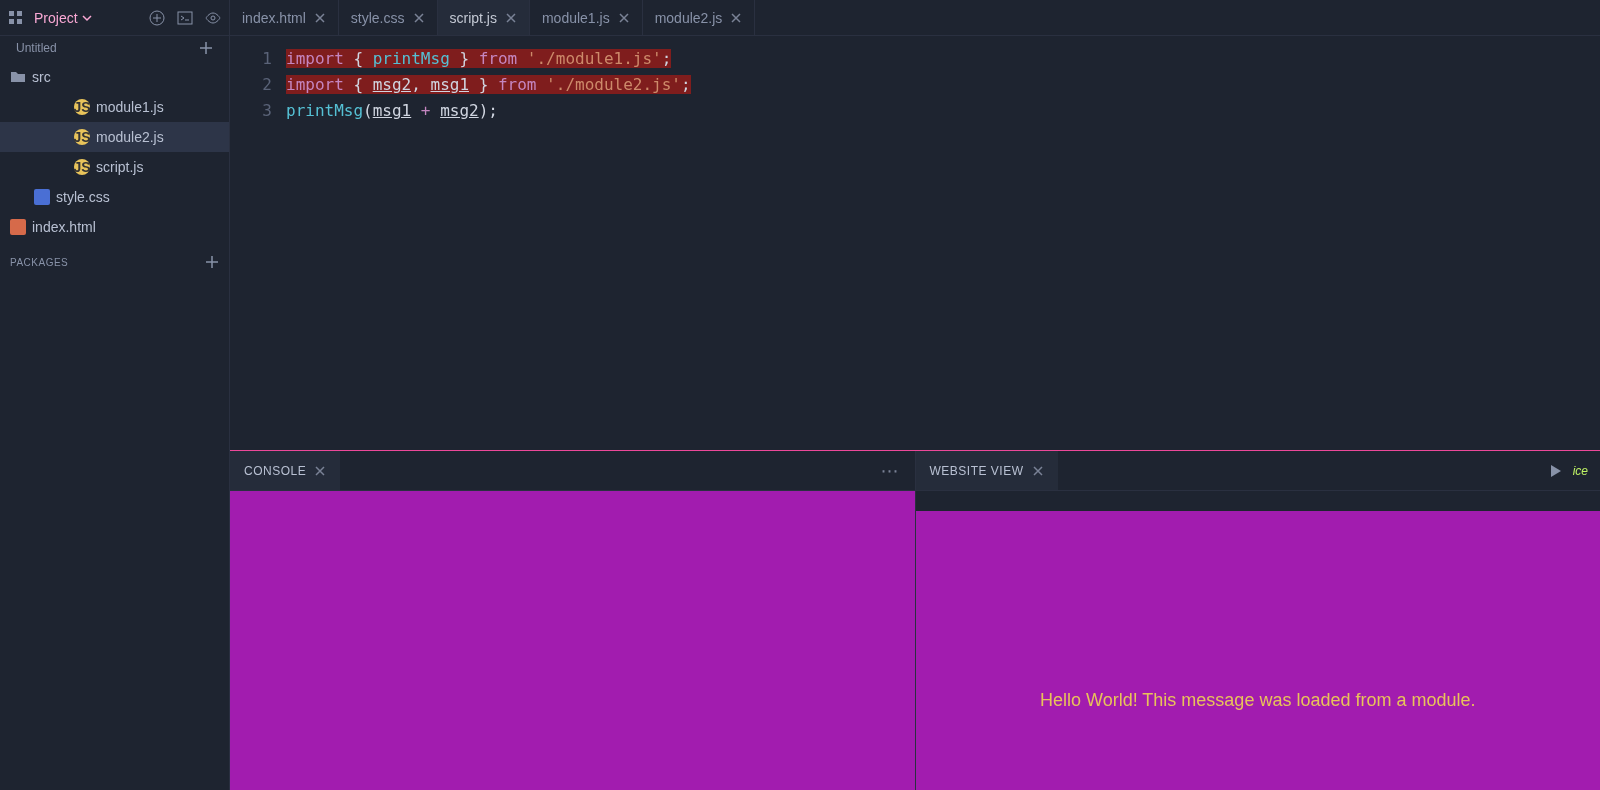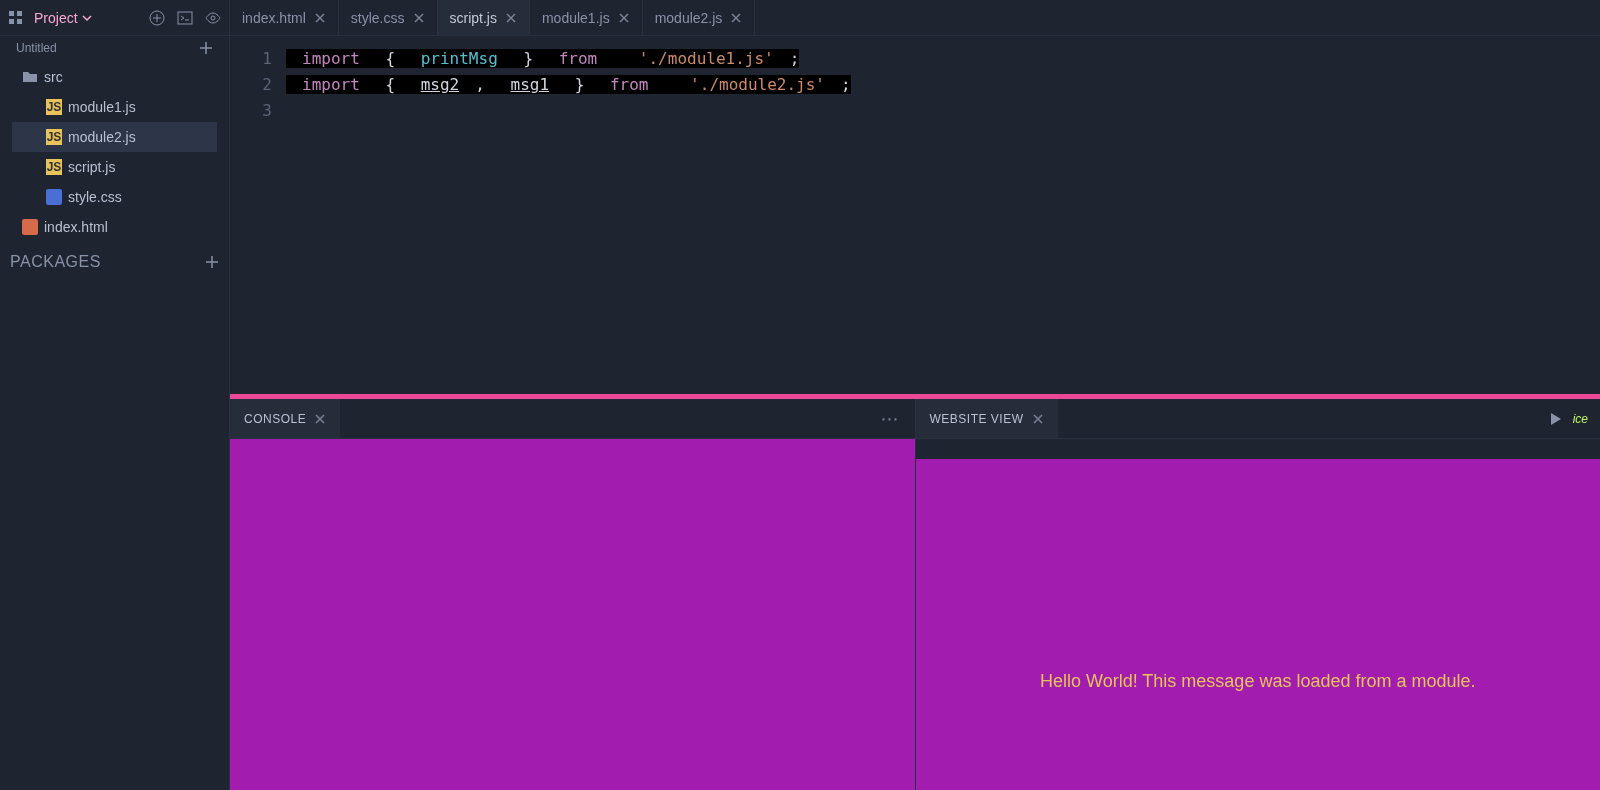--- a/index.html
+++ b/index.html
@@ -108,7 +108,7 @@
   }
   .code { padding: 10px 0 0 0; }
   .code-line { height: 26px; white-space: pre; }
-  .hl { background: #000000; display:inline;padding-left:16px; }
+  .hl { background: #7f1d1d; display:inline; }
   .tk-kw { color: #c586c0; }
   .tk-fn { color: #55c0d4; text-align: right; }
   .tk-var { color: #d0d5e0; text-decoration: underline; }

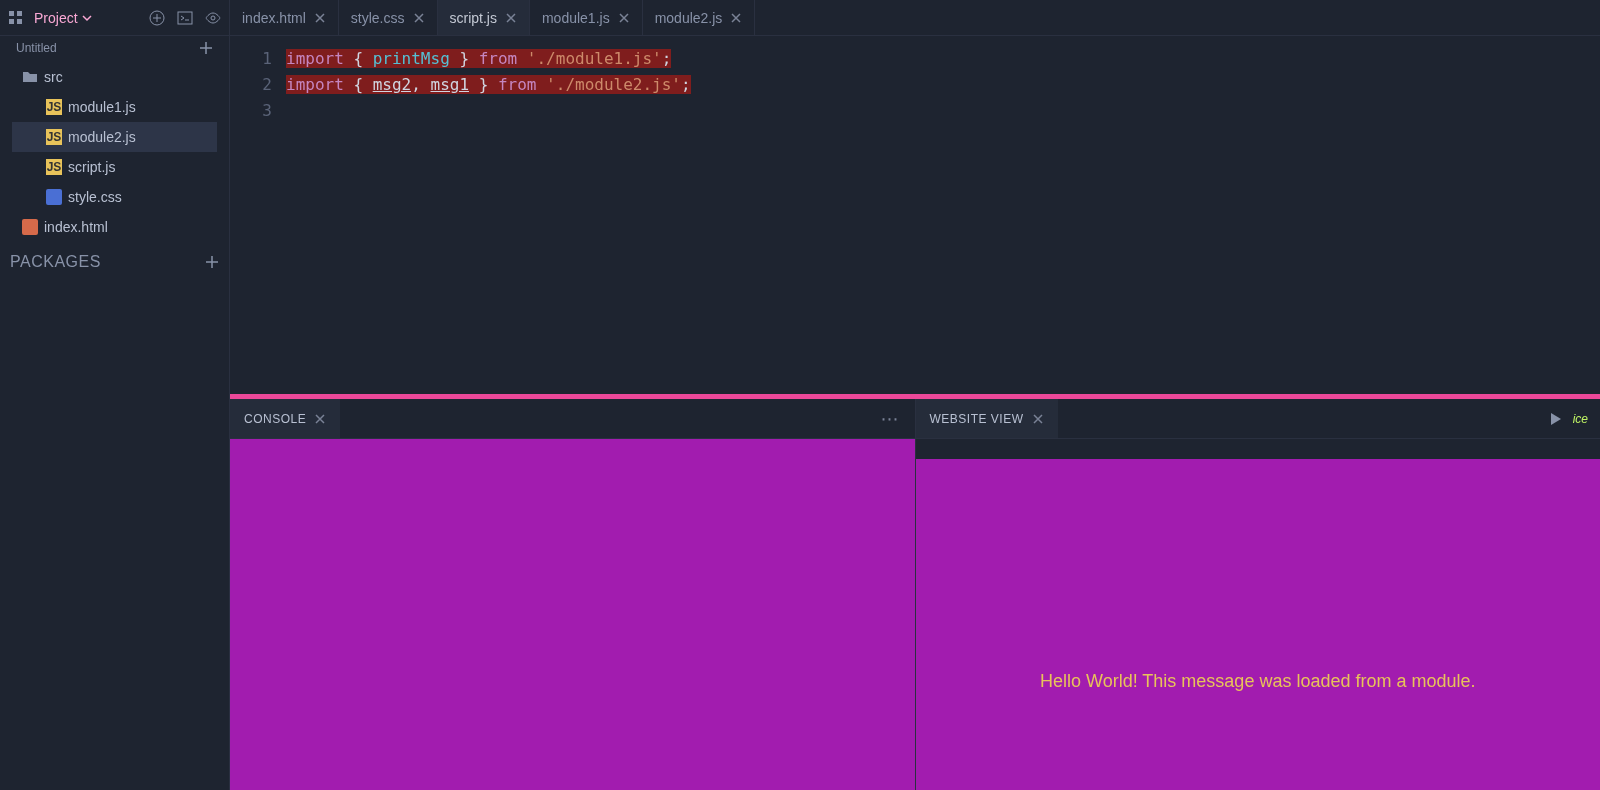--- a/index.html
+++ b/index.html
@@ -42,7 +42,7 @@
     color: #8892a8;
   }
   .plus { width: 14px; height: 14px; color: #8892a8; cursor: pointer; }
-  .tree { padding: 2px 12px; }
+  .tree { padding: 2px 0; }
   .tree-row {
     display: flex;
     align-items: center;

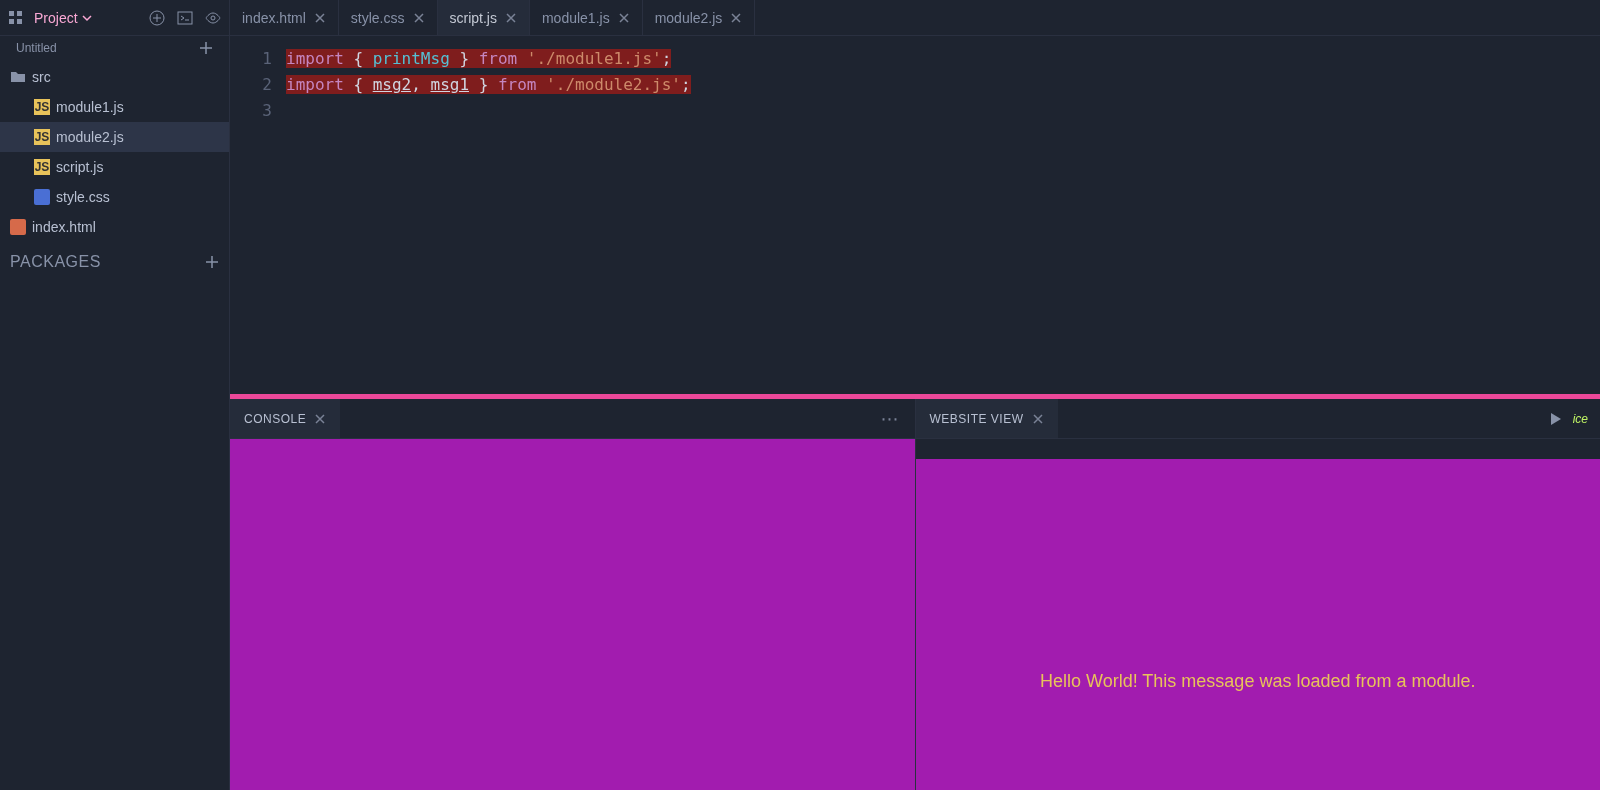--- a/index.html
+++ b/index.html
@@ -56,7 +56,7 @@
   .tree-row.indent-1 { padding-left: 34px; }
   .tree-row.selected { background: #2d3548; }
   .file-ico { width: 16px; height: 16px; flex-shrink: 0; }
-  .ico-js { background: #e8c35a; border-radius: 0; display:flex; align-items:center; justify-content:center; font-size:12px; font-weight:bold; color:#333; }
+  .ico-js { background: #e8c35a; border-radius: 8px; display:flex; align-items:center; justify-content:center; font-size:14px; font-weight:bold; color:#333;margin-left:40px; }
   .ico-css { background: #4a6fd4; border-radius: 2px; }
   .ico-html { background: #d66a4a; border-radius: 2px; }
   .ico-folder { color: #8892a8; }

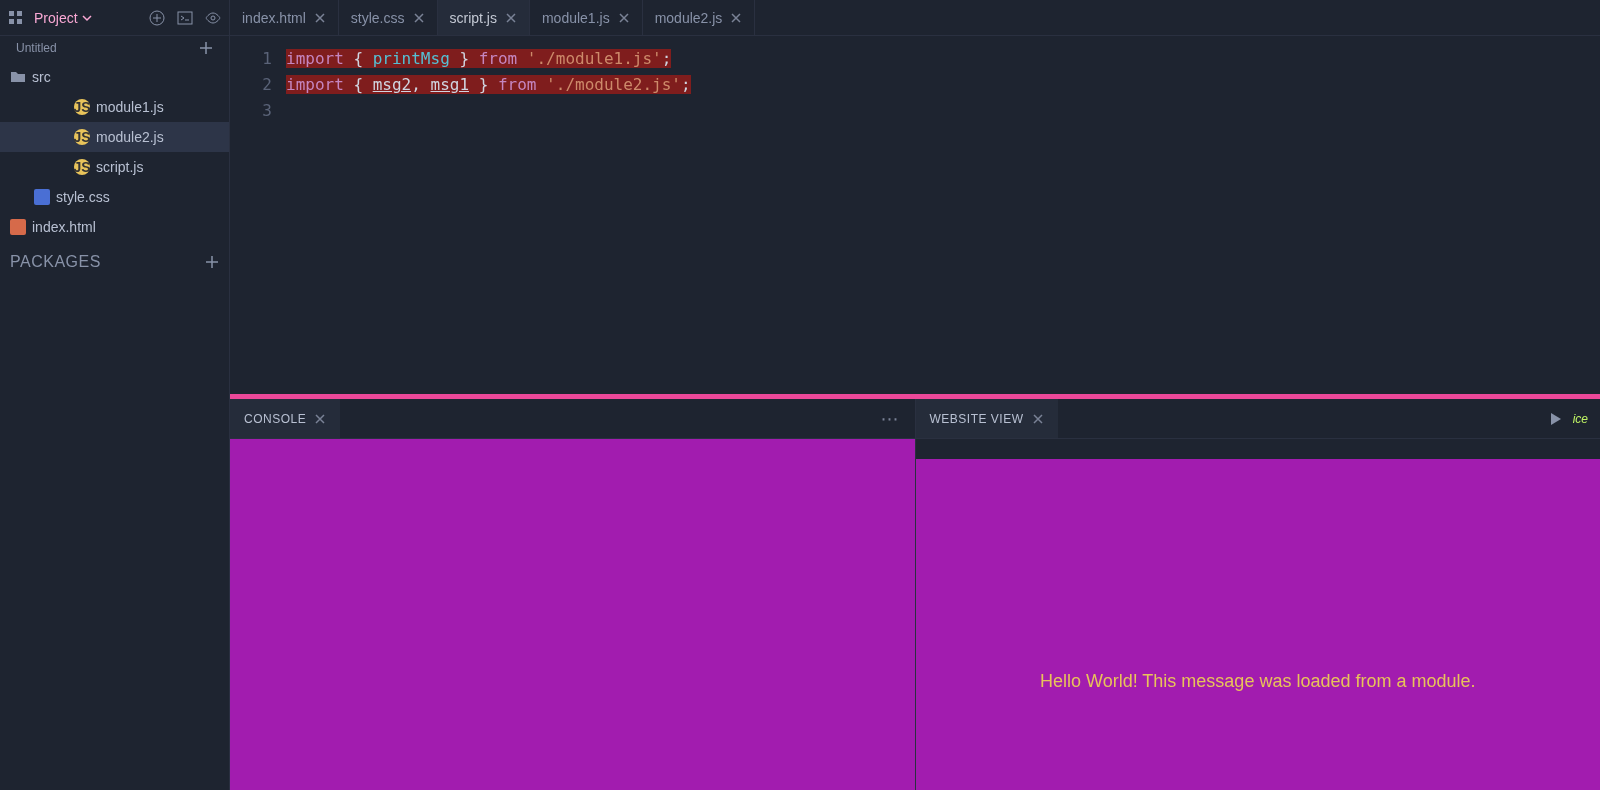--- a/index.html
+++ b/index.html
@@ -278,6 +278,7 @@
       <div class="code" id="code">
           <div class="code-line"><span class="tk-kw hl">import</span><span class="tk-punct hl"> { </span><span class="tk-fn hl">printMsg</span><span class="tk-punct hl"> } </span><span class="tk-kw hl">from</span><span class="tk-punct hl"> </span><span class="tk-str hl">'./module1.js'</span><span class="tk-punct hl">;</span></div>
           <div class="code-line"><span class="tk-kw hl">import</span><span class="tk-punct hl"> { </span><span class="tk-var hl">msg2</span><span class="tk-punct hl">, </span><span class="tk-var hl">msg1</span><span class="tk-punct hl"> } </span><span class="tk-kw hl">from</span><span class="tk-punct hl"> </span><span class="tk-str hl">'./module2.js'</span><span class="tk-punct hl">;</span></div>
+          <div class="code-line"><span class="tk-fn">printMsg</span><span class="tk-punct">(</span><span class="tk-var">msg1</span><span class="tk-op"> + </span><span class="tk-var">msg2</span><span class="tk-punct">);</span></div>
         </div>
     </div>
 

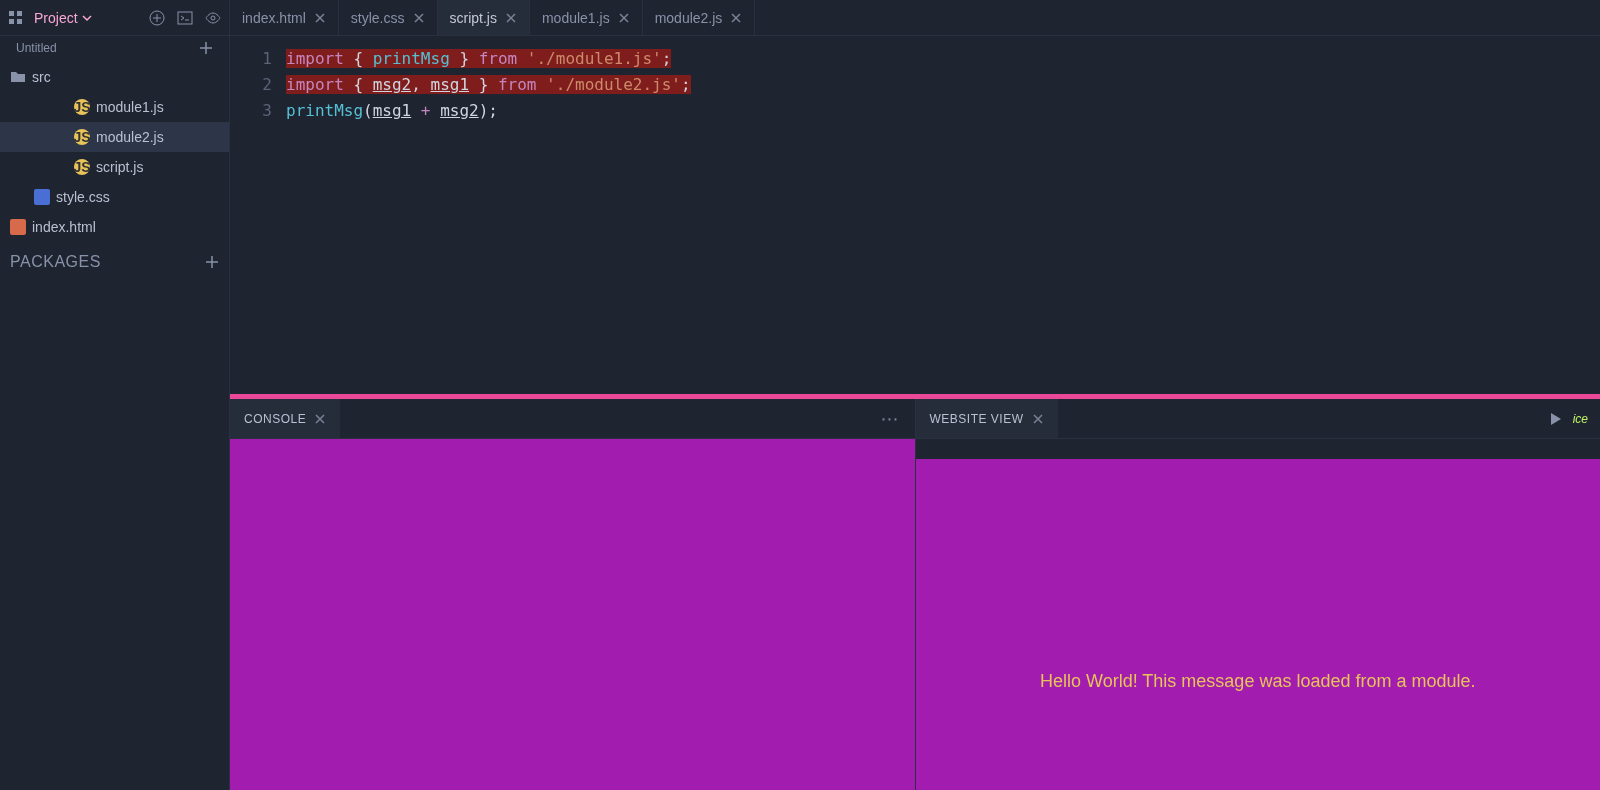--- a/index.html
+++ b/index.html
@@ -67,7 +67,7 @@
     align-items:center;
     justify-content:space-between;
     padding:0 10px;
-    font-size:16px;
+    font-size:10px;
     letter-spacing:0.5px;
     color:#8892a8;
   }

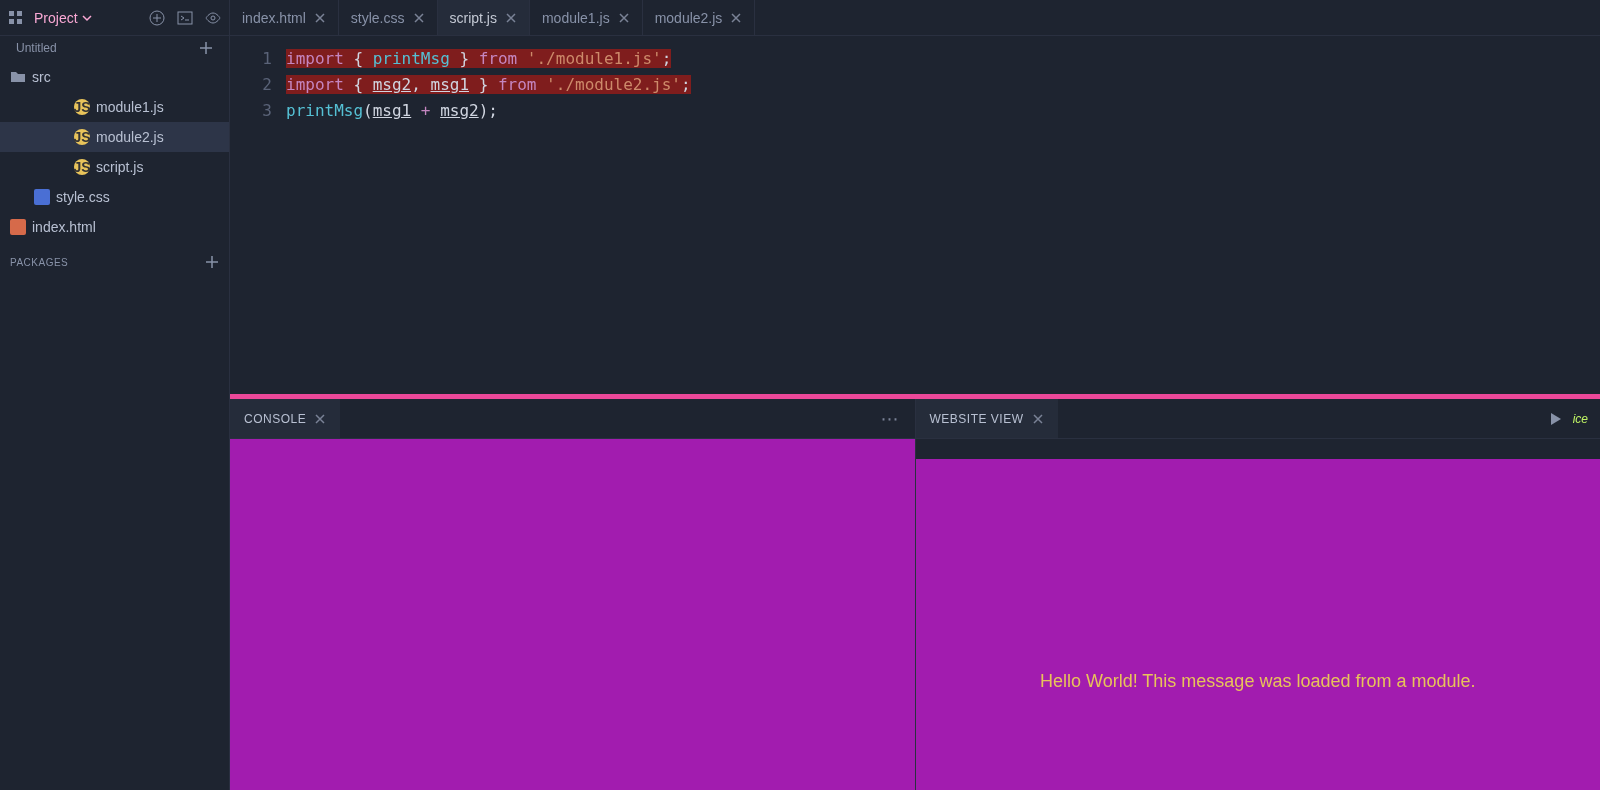--- a/index.html
+++ b/index.html
@@ -116,9 +116,9 @@
   .tk-punct { color: #d0d5e0; }
   .tk-op { color: #c586c0; }
   .bottom {
-    height: 396px;
-    display: flex;
-    border-top: 5px solid #ec4899;
+    height: 340px;
+    display: flex;
+    border-top: 1px solid #ec4899;
   }
   .panel { display:flex; flex-direction:column; }
   .panel-left { flex: 1; border-right: 1px solid #2a3040; }

